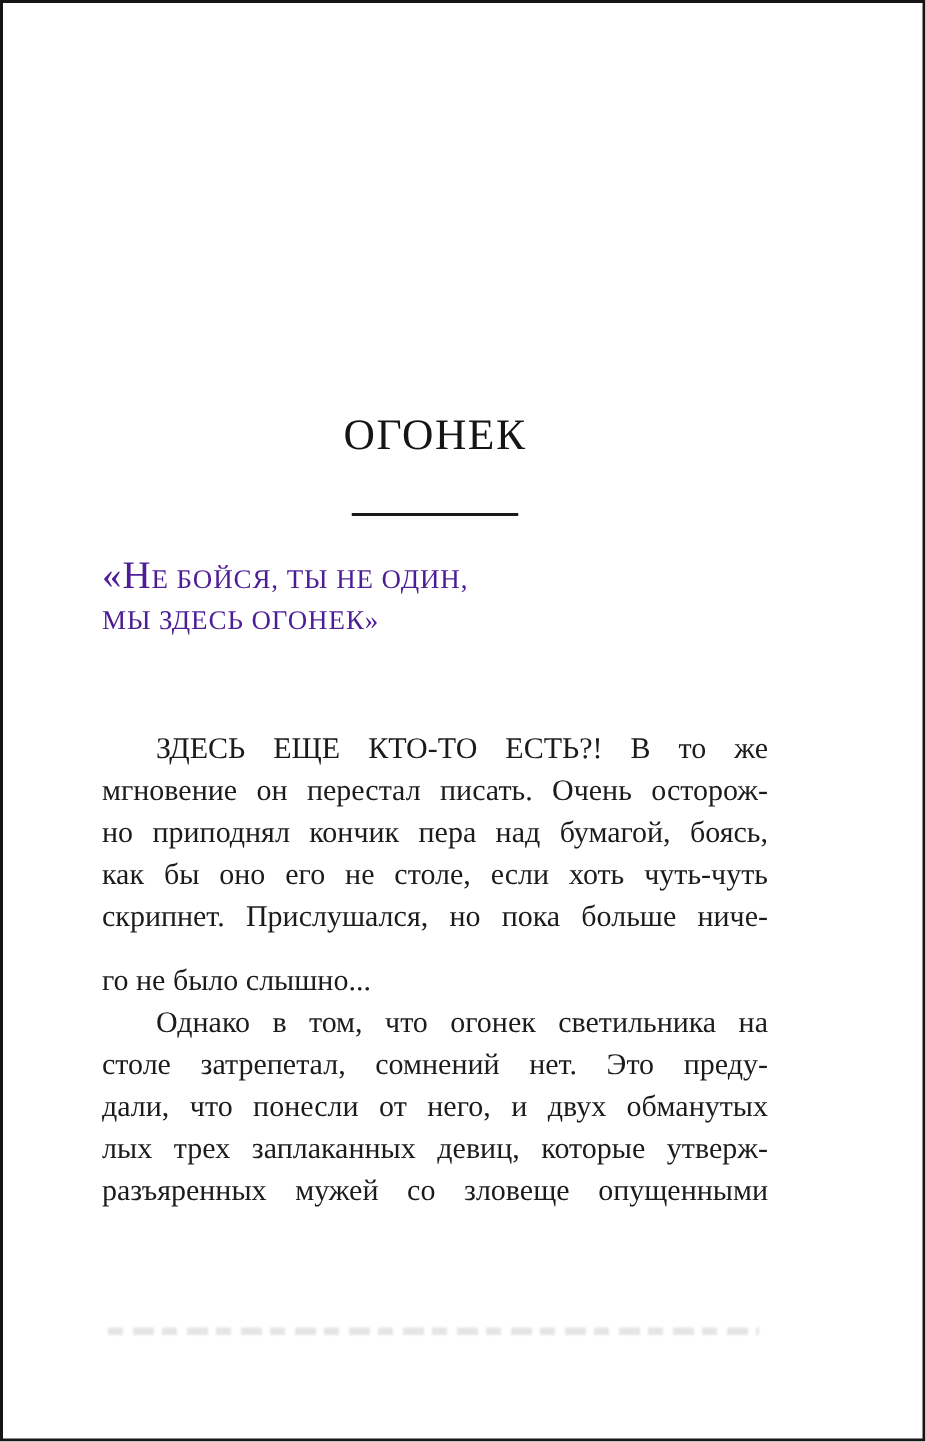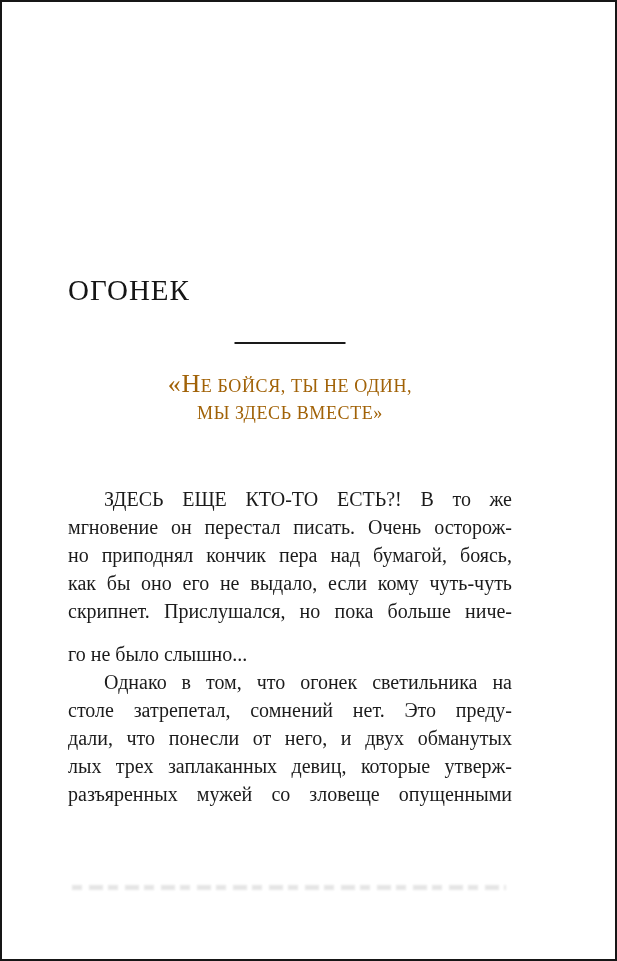--- a/index.html
+++ b/index.html
@@ -35,7 +35,7 @@
     font-size: 29px;
     font-weight: normal;
     letter-spacing: 1px;
-    text-align: left;
+    text-align: center;
     color: #151515;
   }
   .divider {

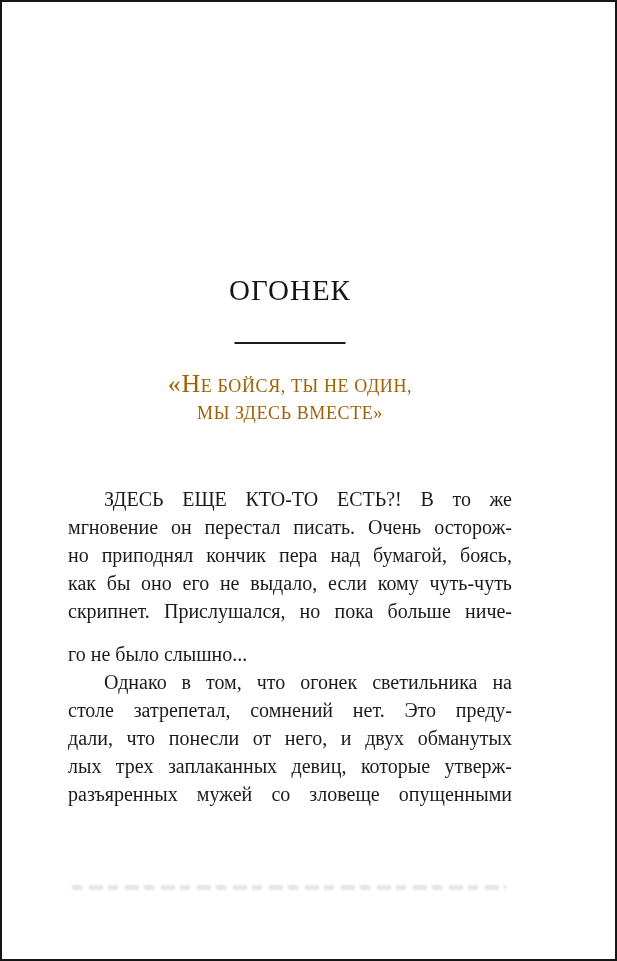--- a/index.html
+++ b/index.html
@@ -52,11 +52,10 @@
     top: 368px;
     left: 0;
     width: 100%;
-    text-align: center;
     font-size: 18px;
     line-height: 27px;
     letter-spacing: 0.6px;
-    color: #a16207;
+    color: #4c1d95;
   }
   .epigraph .initial {
     font-size: 26px;

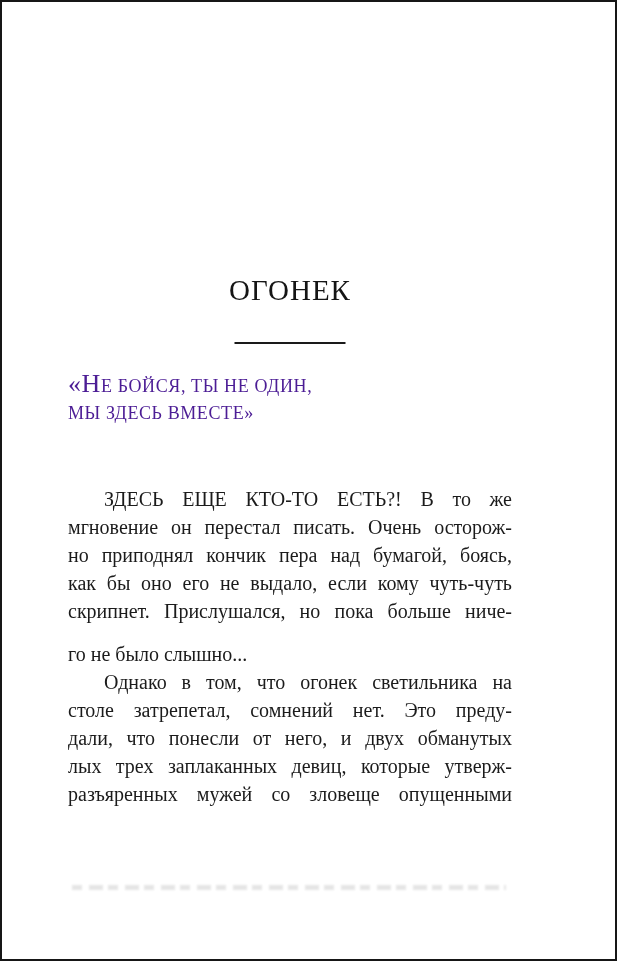--- a/index.html
+++ b/index.html
@@ -111,7 +111,7 @@
 
     <div class="epigraph">
       <div><span class="initial">«Н</span><span>Е БОЙСЯ, ТЫ НЕ ОДИН,</span></div>
-      <div>МЫ ЗДЕСЬ ВМЕСТЕ»</div>
+      <div>МЫ ЗДЕСЬ ОГОНЕК»</div>
     </div>
 
     <div class="body-text">

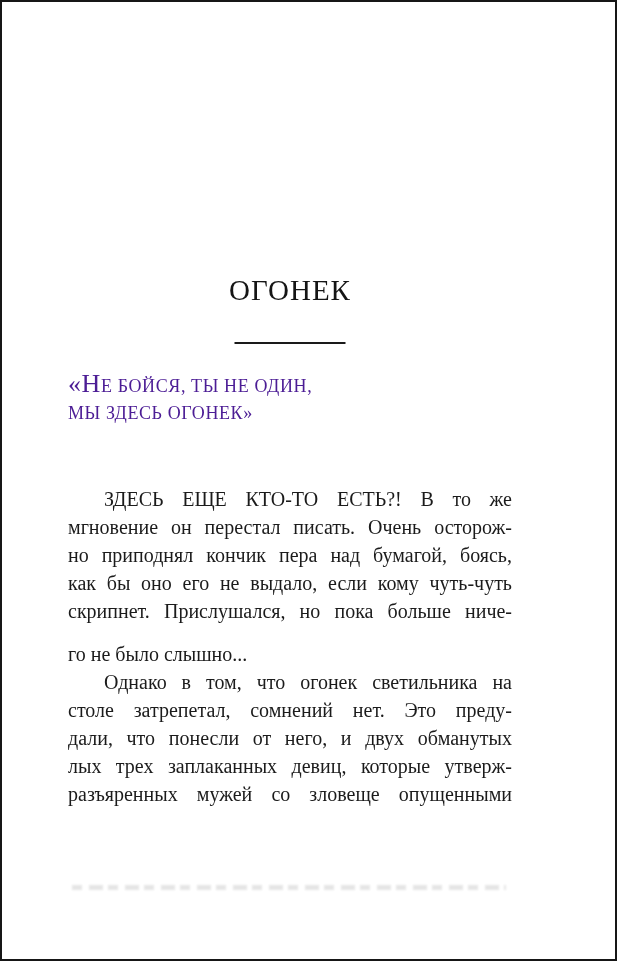--- a/index.html
+++ b/index.html
@@ -118,7 +118,7 @@
       <div class="bline pstart">ЗДЕСЬ ЕЩЕ КТО-ТО ЕСТЬ?! В то же</div>
       <div class="bline">мгновение он перестал писать. Очень осторож-</div>
       <div class="bline">но приподнял кончик пера над бумагой, боясь,</div>
-      <div class="bline">как бы оно его не выдало, если кому чуть-чуть</div>
+      <div class="bline">как бы оно его не столе, если хоть чуть-чуть</div>
       <div class="bline">скрипнет. Прислушался, но пока больше ниче-</div>
       <div class="bline pend">го не было слышно...</div>
 

